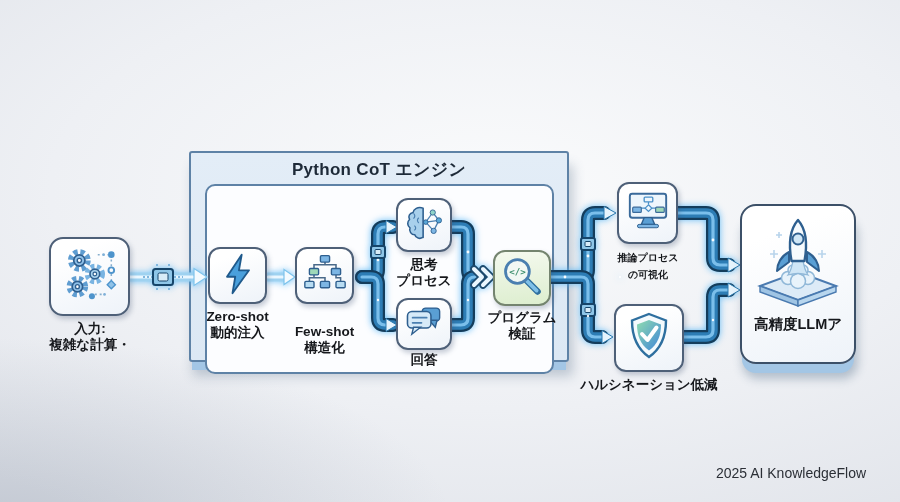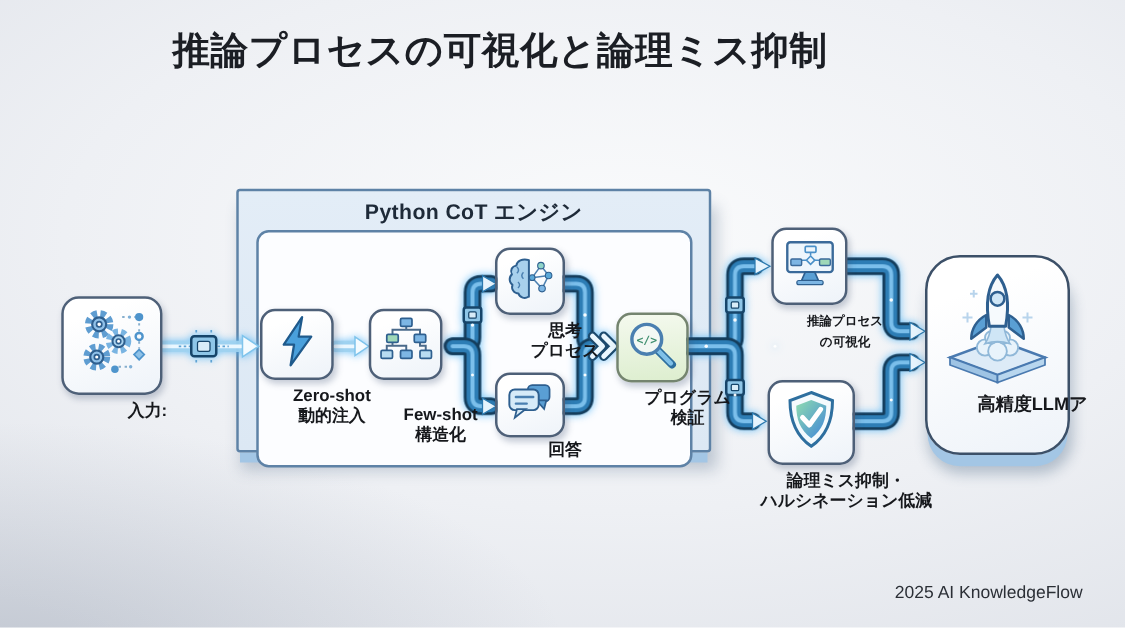--- a/index.html
+++ b/index.html
@@ -86,7 +86,6 @@
 <body>
 
 <div class="abs title-wrap">
-  <div class="title-line">推論プロセスの可視化と論理ミス抑制</div>
 </div>
 
 <div class="abs engine">

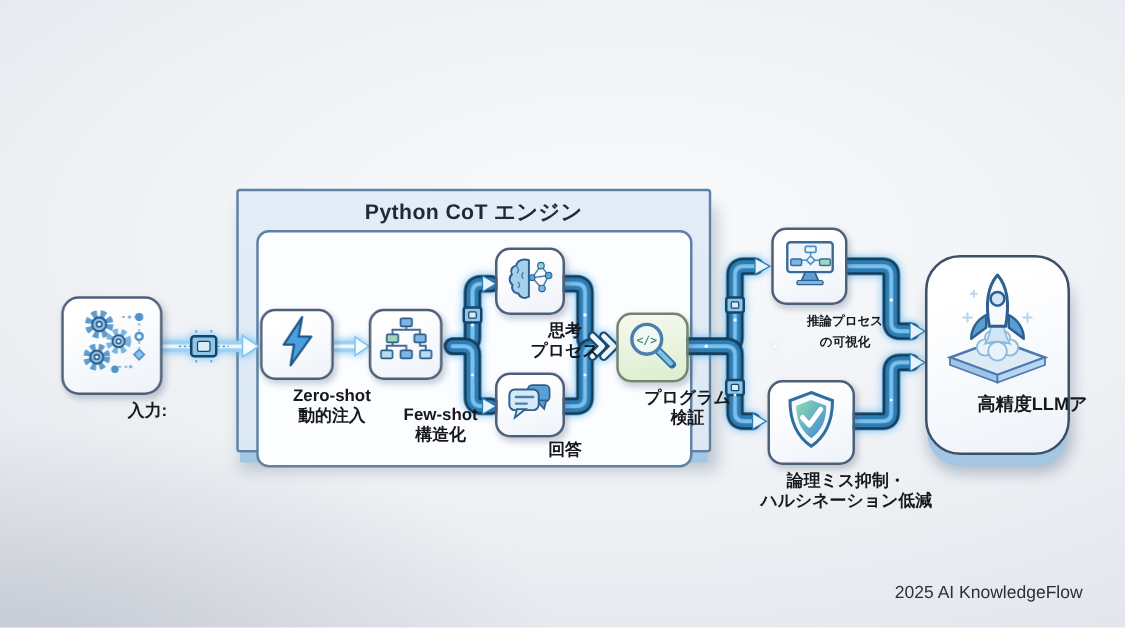--- a/index.html
+++ b/index.html
@@ -51,7 +51,7 @@
 
   
   .lbl { z-index:4; text-align:center; font-weight:800; color:var(--label-color);
-         font-size:13.5px; line-height:15.8px;margin-left:28px; }
+         font-size:13.5px; line-height:15.8px; }
   .lbl-input  { left:10px;  top:321px; width:160px; }
   .lbl-zero   { left:177px; top:309px; width:121px; }
   .lbl-few    { left:264px; top:324px; width:121px; }

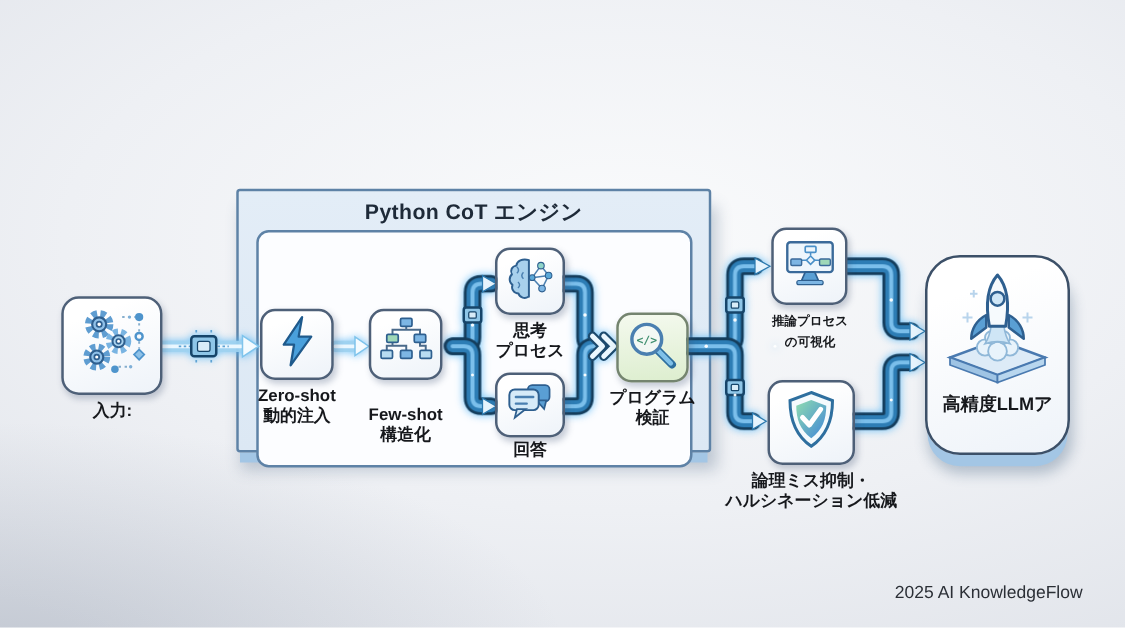--- a/index.html
+++ b/index.html
@@ -45,7 +45,7 @@
     background:linear-gradient(175deg,#f4f9ee 0%, #ddeecf 100%); border-color:#74846f; }
   .node-viz    { left:617px; top:182px; width:61px; height:62px; }
   .node-shield { left:614px; top:304px; width:70px; height:68px; }
-  .node-rocket { left:740px; top:204px; width:116px; height:160px; border-radius:28px; border-width:2.5px;
+  .node-rocket { left:740px; top:204px; width:116px; height:160px; border-radius:16px; border-width:2.5px;
     border-color:#3c5068; flex-direction:column; justify-content:flex-start;
     box-shadow: 0 11px 0 -2px var(--slab-blue), 2px 15px 10px rgba(60,90,120,.32); }
 

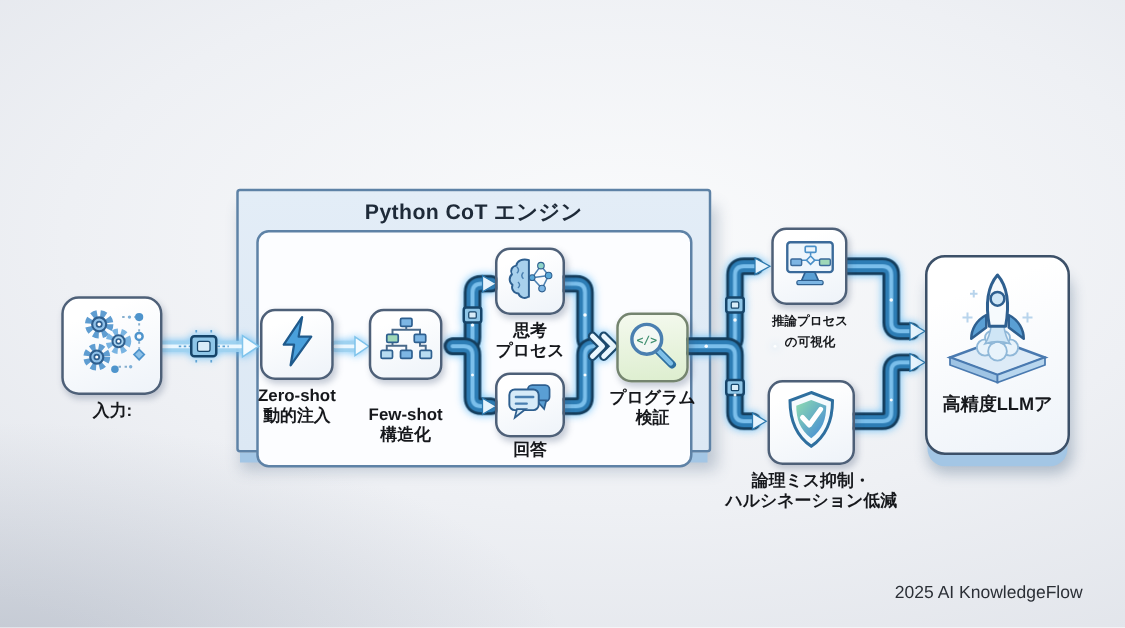--- a/index.html
+++ b/index.html
@@ -361,6 +361,7 @@
 
 <div class="abs lbl lbl-input">
   <div>入力:</div>
+  <div>複雑な計算・</div>
 </div>
 <div class="abs lbl lbl-zero">
   <div>Zero-shot</div>

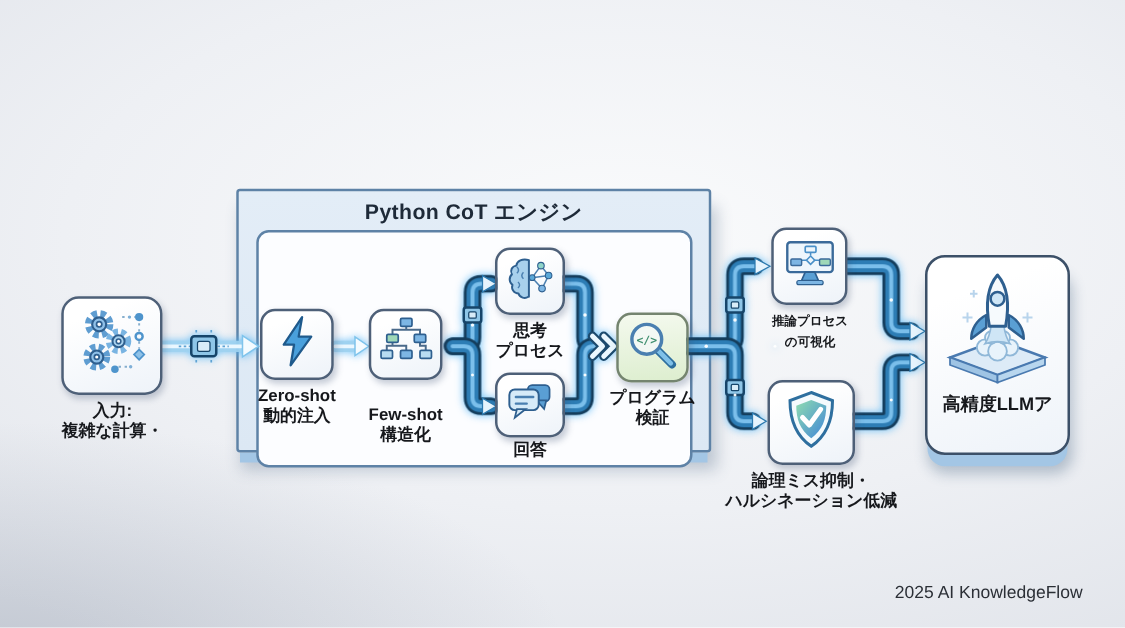--- a/index.html
+++ b/index.html
@@ -387,7 +387,6 @@
   <div>の可視化</div>
 </div>
 <div class="abs lbl lbl-shield">
-  <div>論理ミス抑制・</div>
   <div>ハルシネーション低減</div>
 </div>
 

